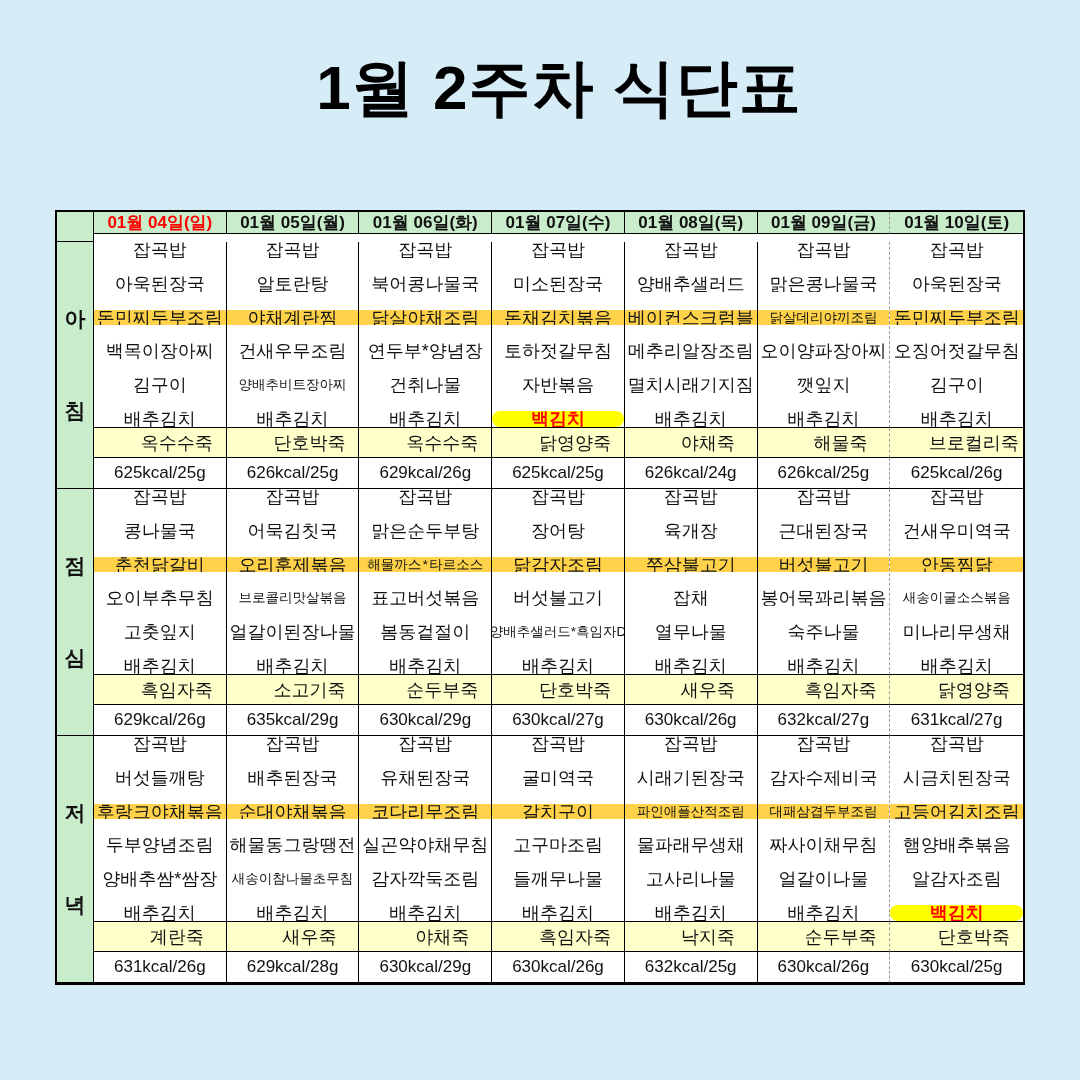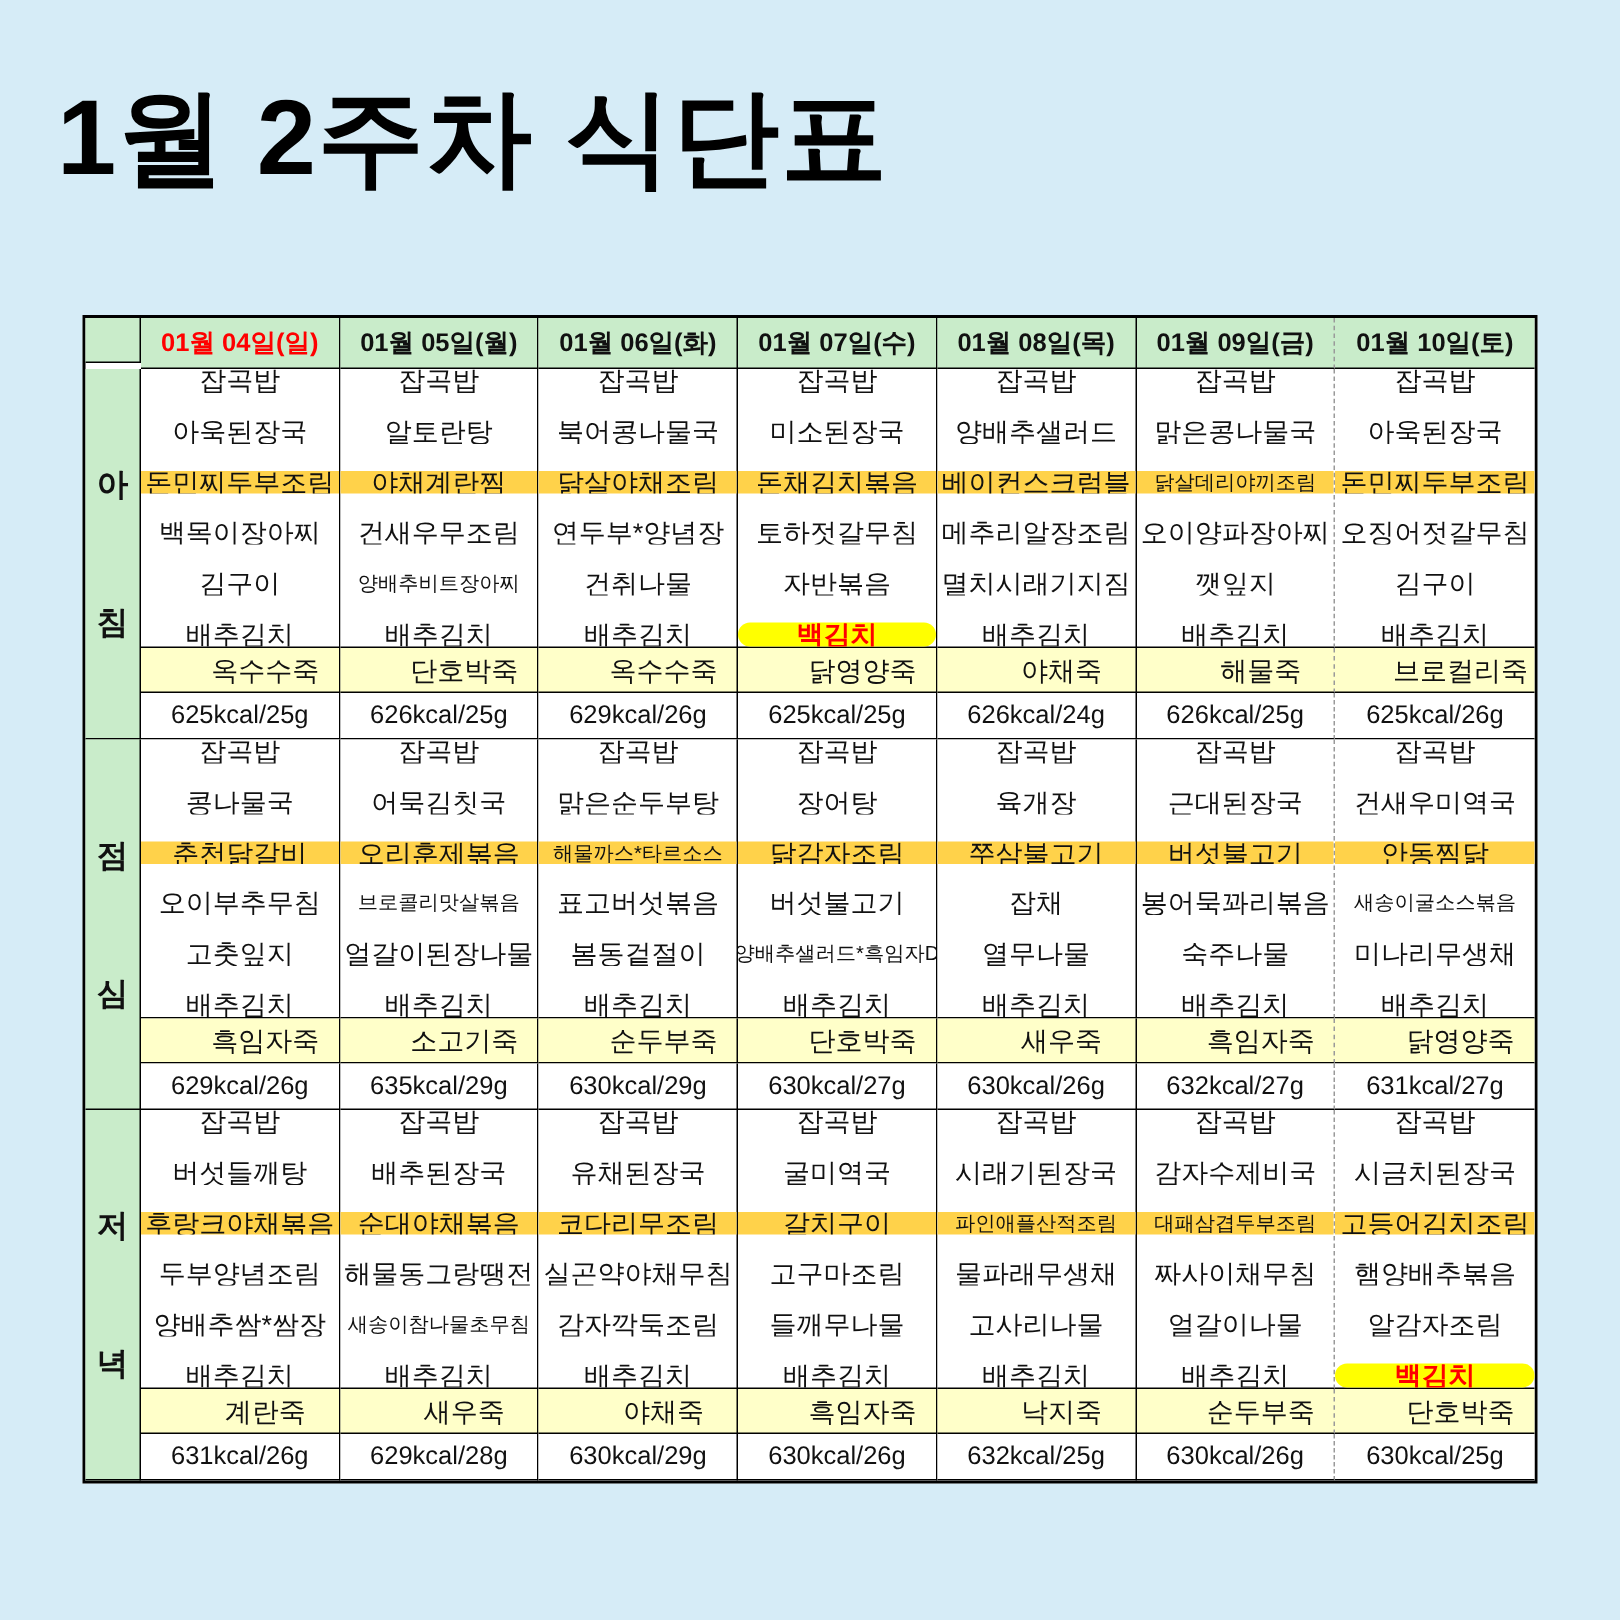--- a/index.html
+++ b/index.html
@@ -10,9 +10,9 @@
     position:relative;overflow:hidden;
   }
   .title{
-    text-align:left;
+    text-align:center;
     padding-top:52px;
-    font-size:71px;
+    font-size:62px;
     font-weight:900;
     letter-spacing:1px;
     color:#000;

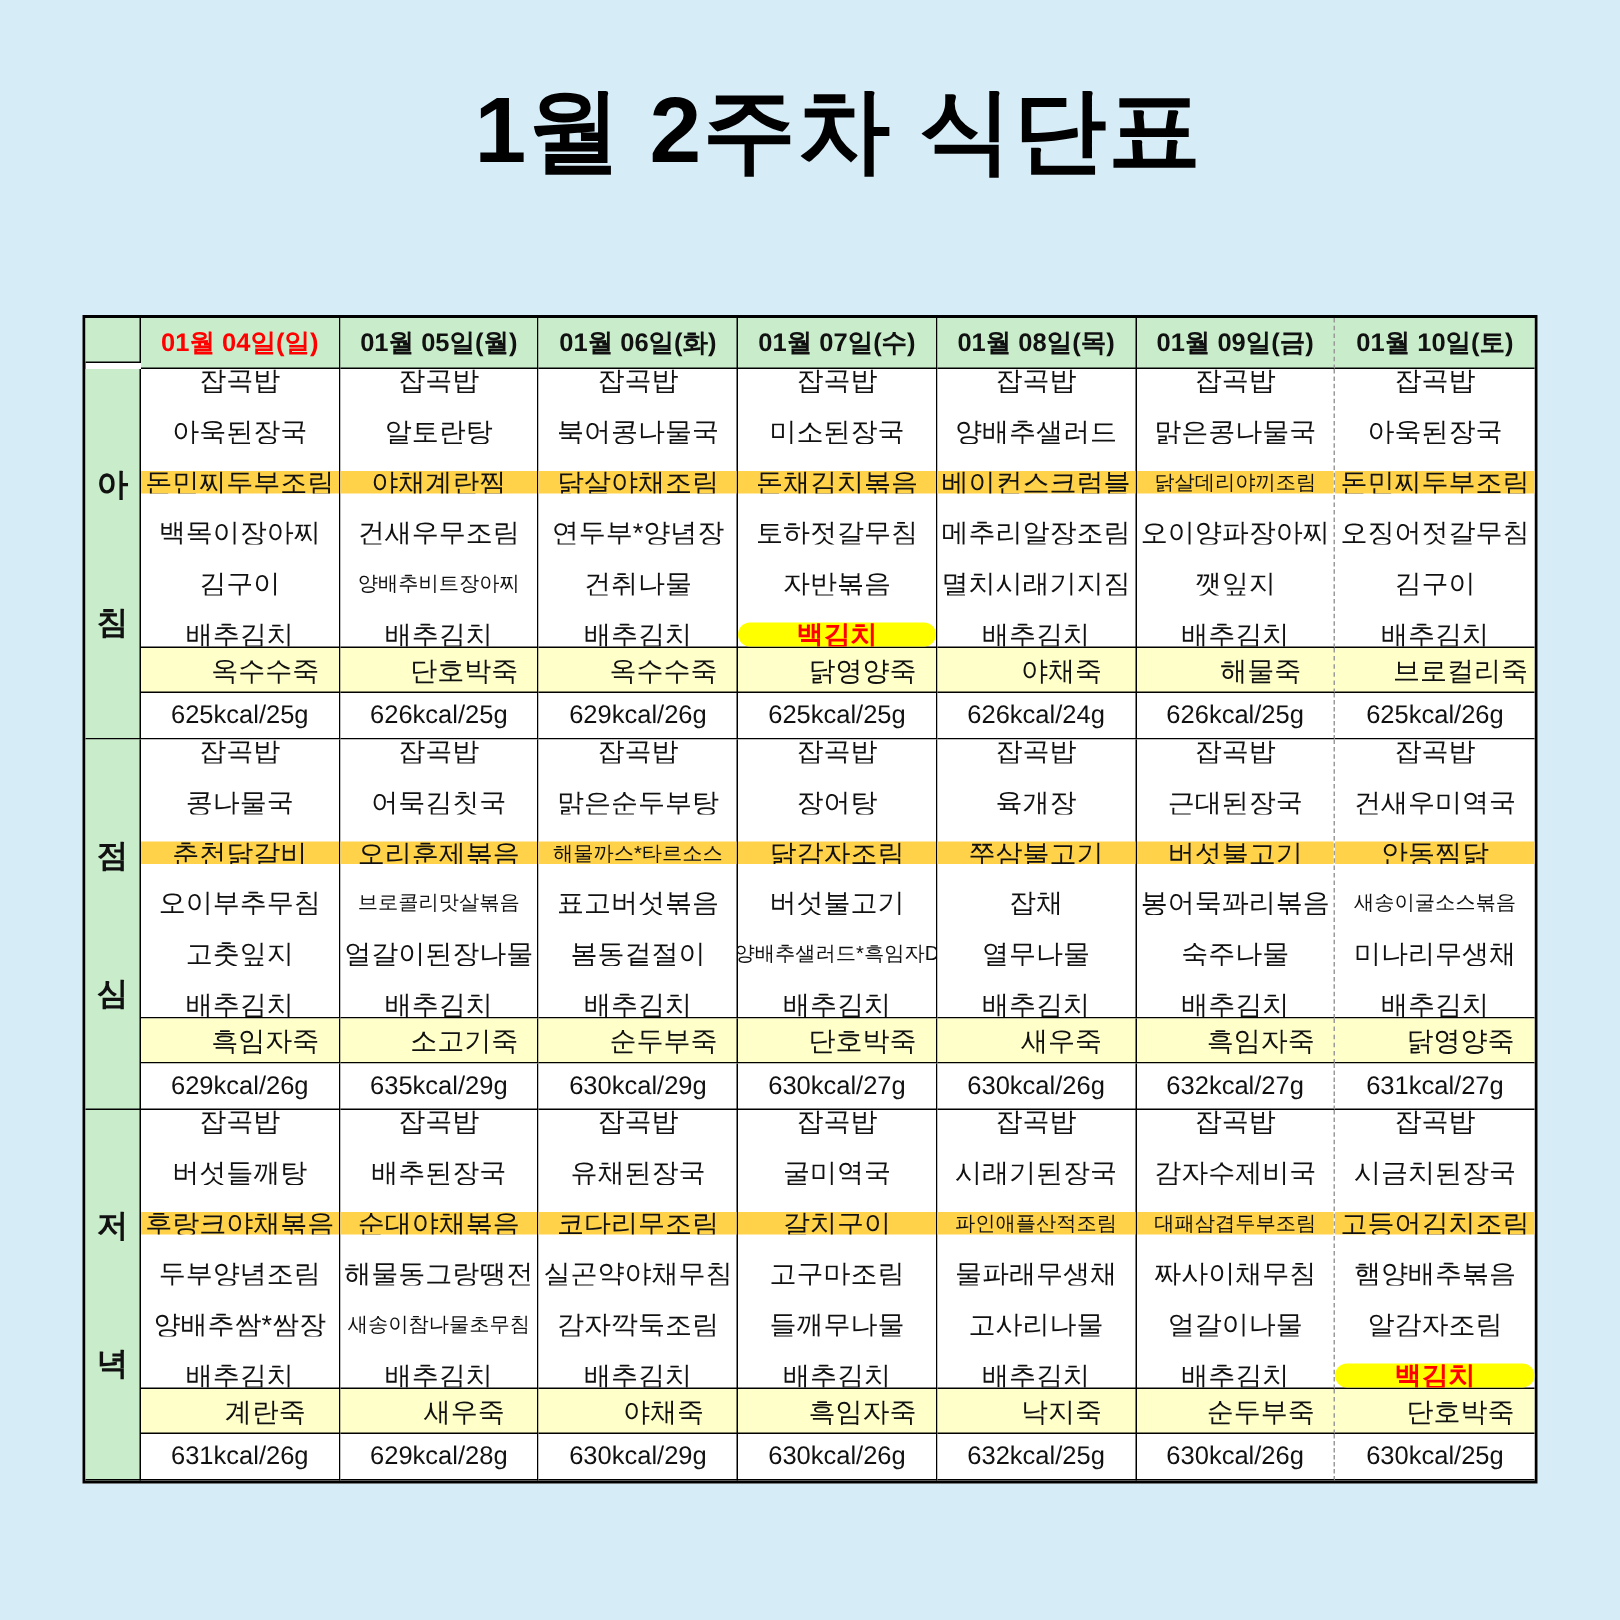--- a/index.html
+++ b/index.html
@@ -39,7 +39,7 @@
   .cell.last{border-right:none;}
   .corner{height:30px;background:var(--green,#c9ecca);}
   .header-cell{
-    height:34px;background:var(--green,#c9ecca);
+    height:22px;background:var(--green,#c9ecca);
     display:flex;align-items:center;justify-content:center;
     font-weight:700;font-size:17px;white-space:nowrap;color:#111;
   }

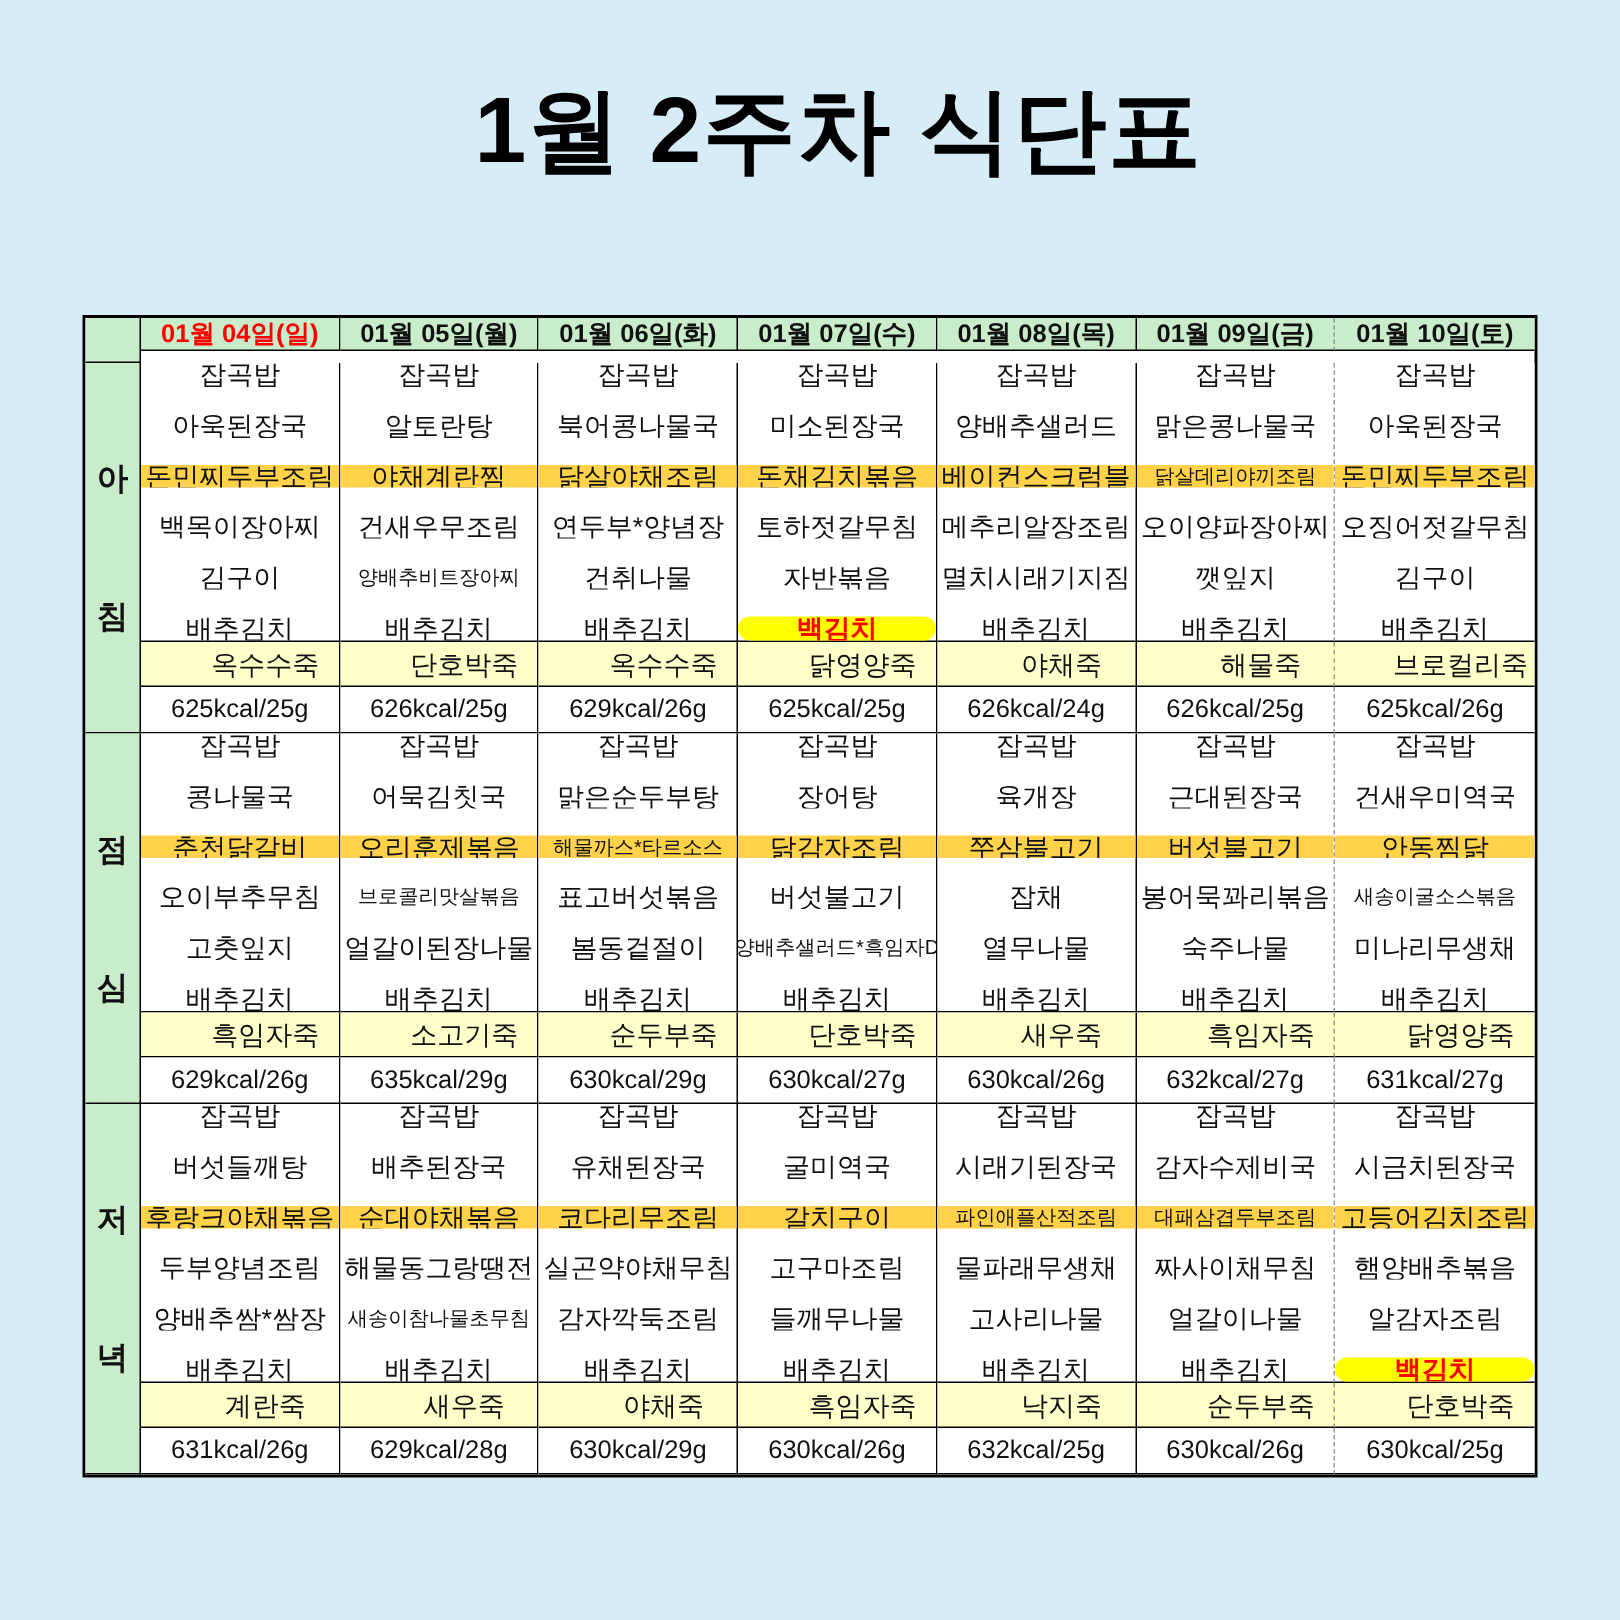--- a/index.html
+++ b/index.html
@@ -61,7 +61,7 @@
     font-size:18px;white-space:nowrap;overflow:hidden;color:#111;
   }
   .menu-item.small{font-size:13.5px;}
-  .menu-item.hl-orange{background:var(--orange,#ffd24a);}
+  .menu-item.hl-orange{background:var(--orange,#ffd24a);font-family:Liberation Mono, monospace;}
   .menu-item.hl-yellow{
     background:var(--yellow,#ffff00);
     color:var(--red,#ff0000);

